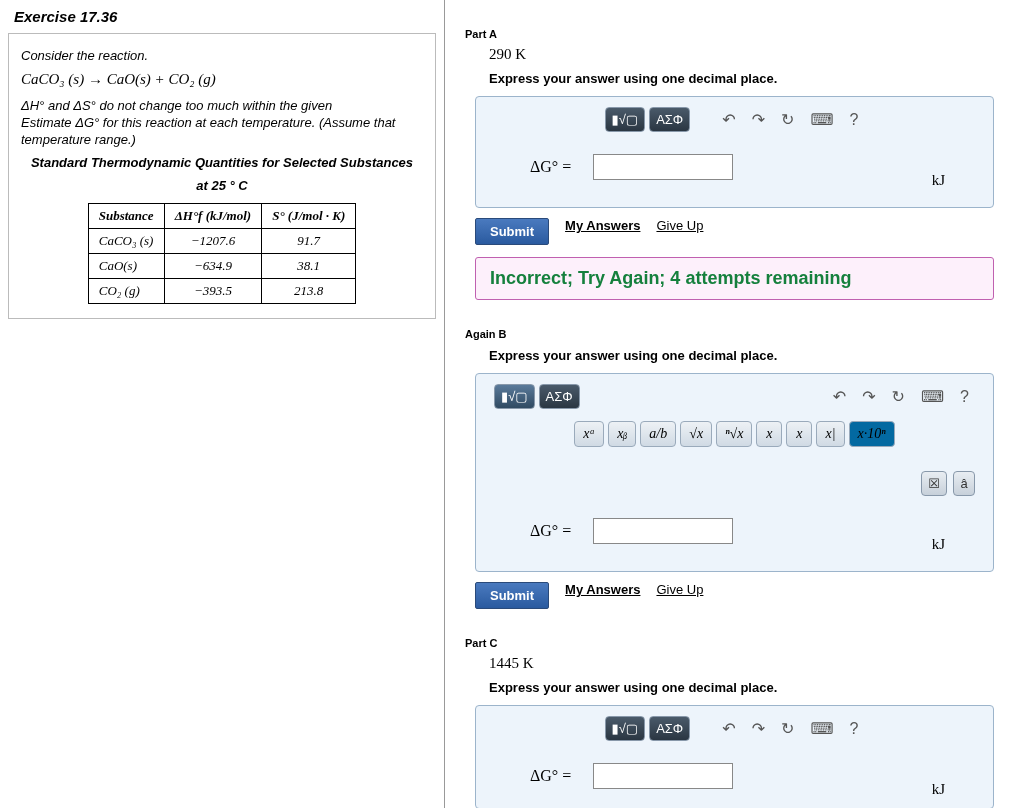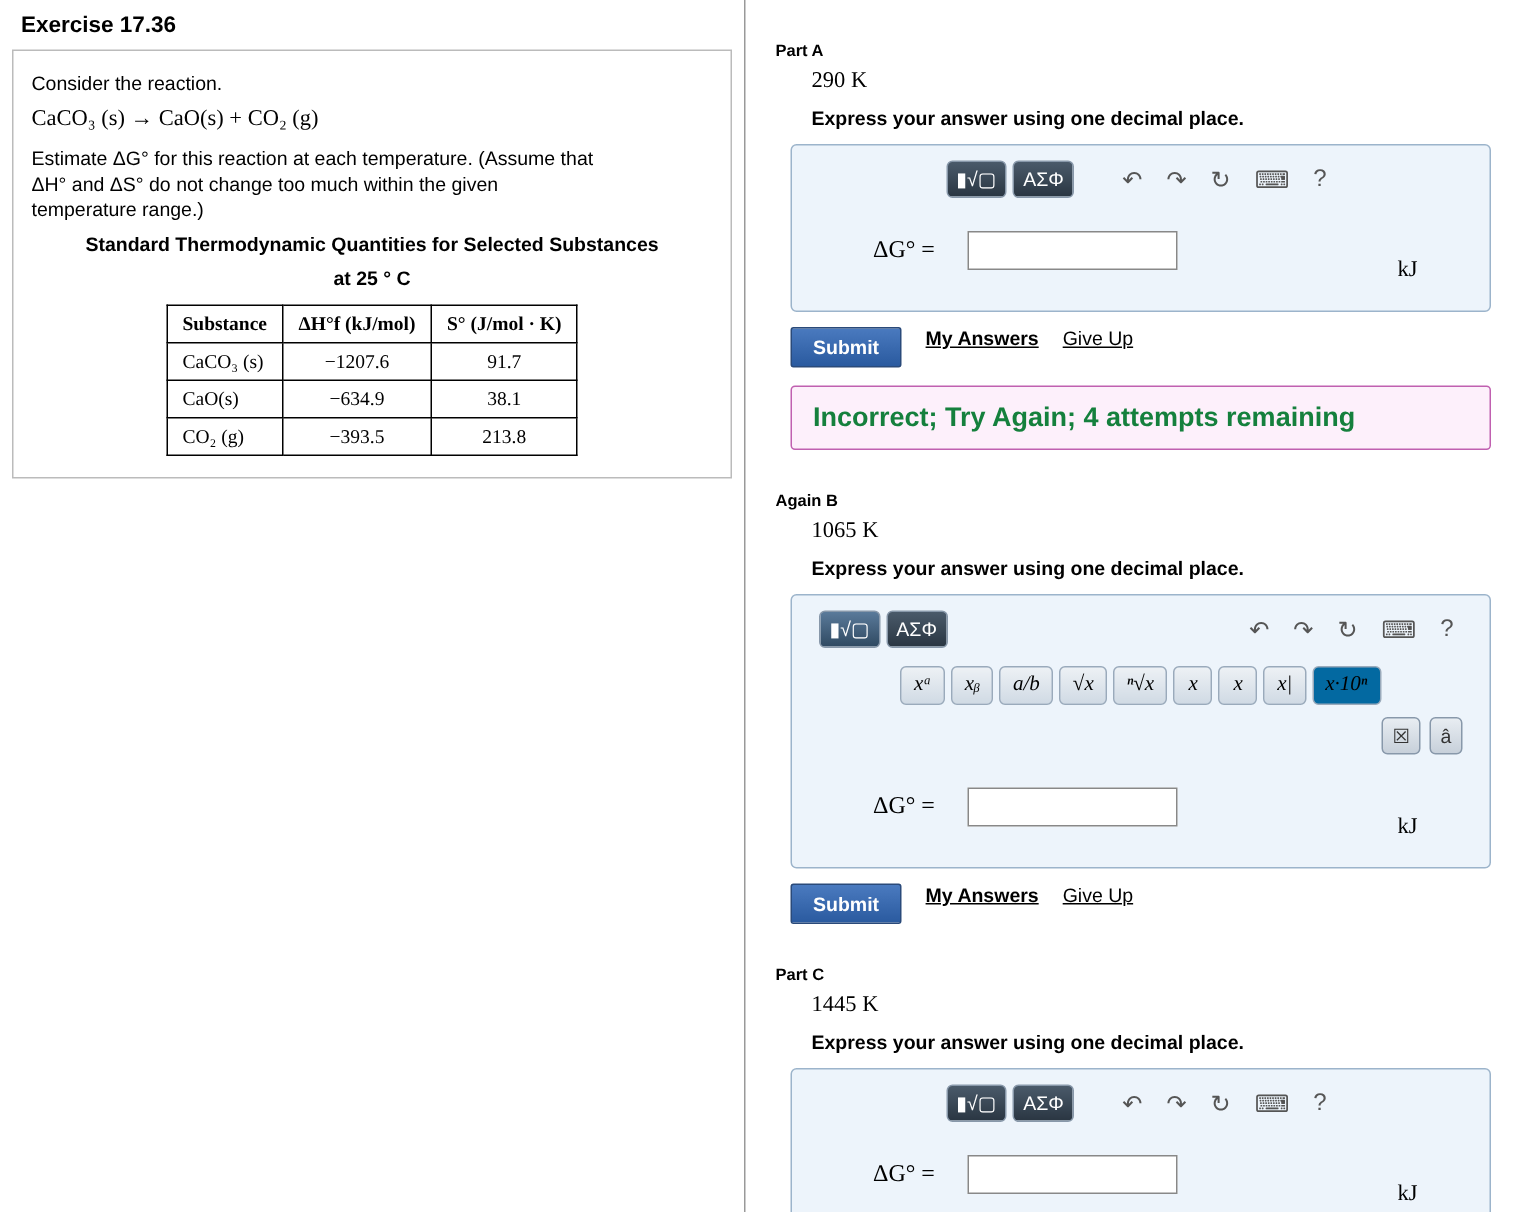--- a/index.html
+++ b/index.html
@@ -14,9 +14,10 @@
     display: flex;
   }
   .left-col {
-    width: 497px;
+    width: 445px;
     border-right: 1px solid #999;
     padding: 8px 8px 0 8px;
+    font-style: italic;
   }
   .right-col {
     flex: 1;

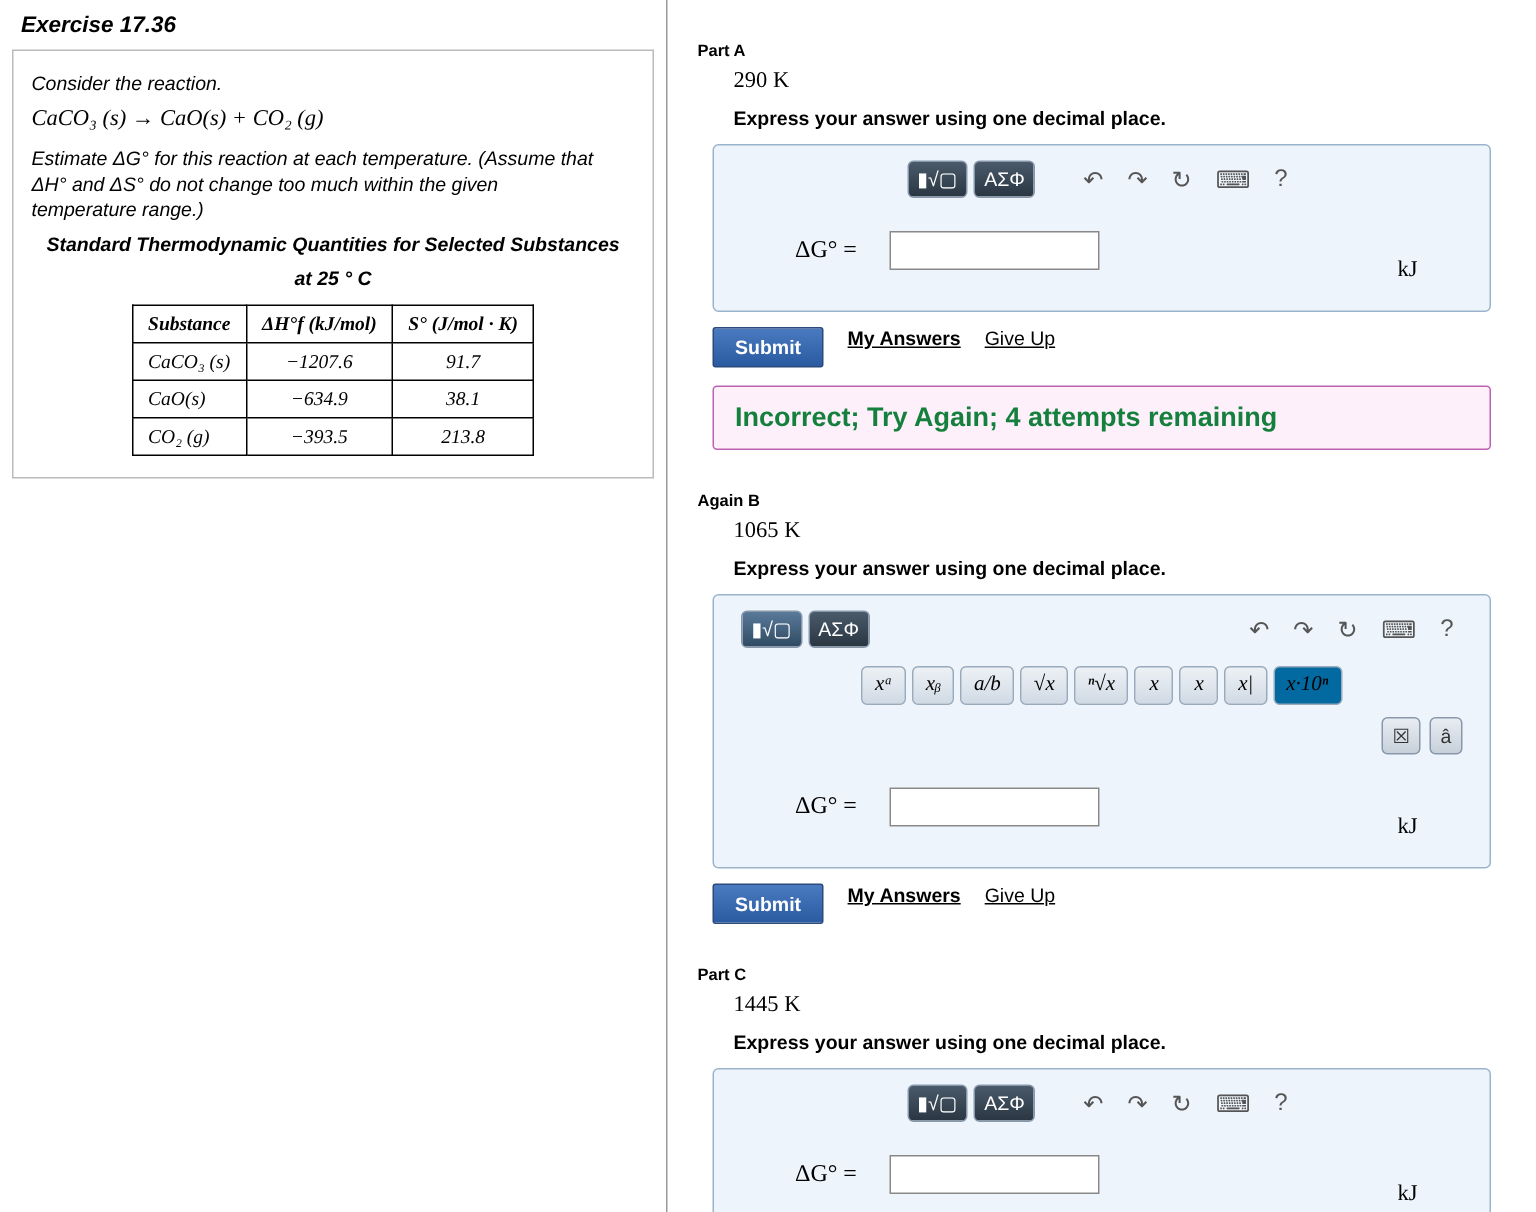--- a/index.html
+++ b/index.html
@@ -146,8 +146,8 @@
   <div class="prompt-box">
     <p>Consider the reaction.</p>
     <div class="eq">CaCO₃ (s) → CaO(s) + CO₂ (g)</div>
+    <p style="margin-bottom:2px">ΔH° and ΔS° do not change too much within the given</p>
     <p style="margin-bottom:2px">Estimate ΔG° for this reaction at each temperature. (Assume that</p>
-    <p style="margin-bottom:2px">ΔH° and ΔS° do not change too much within the given</p>
     <p>temperature range.)</p>
     <div class="thermo-title">Standard Thermodynamic Quantities for Selected Substances</div>
     <div class="thermo-title">at 25 ° C</div>

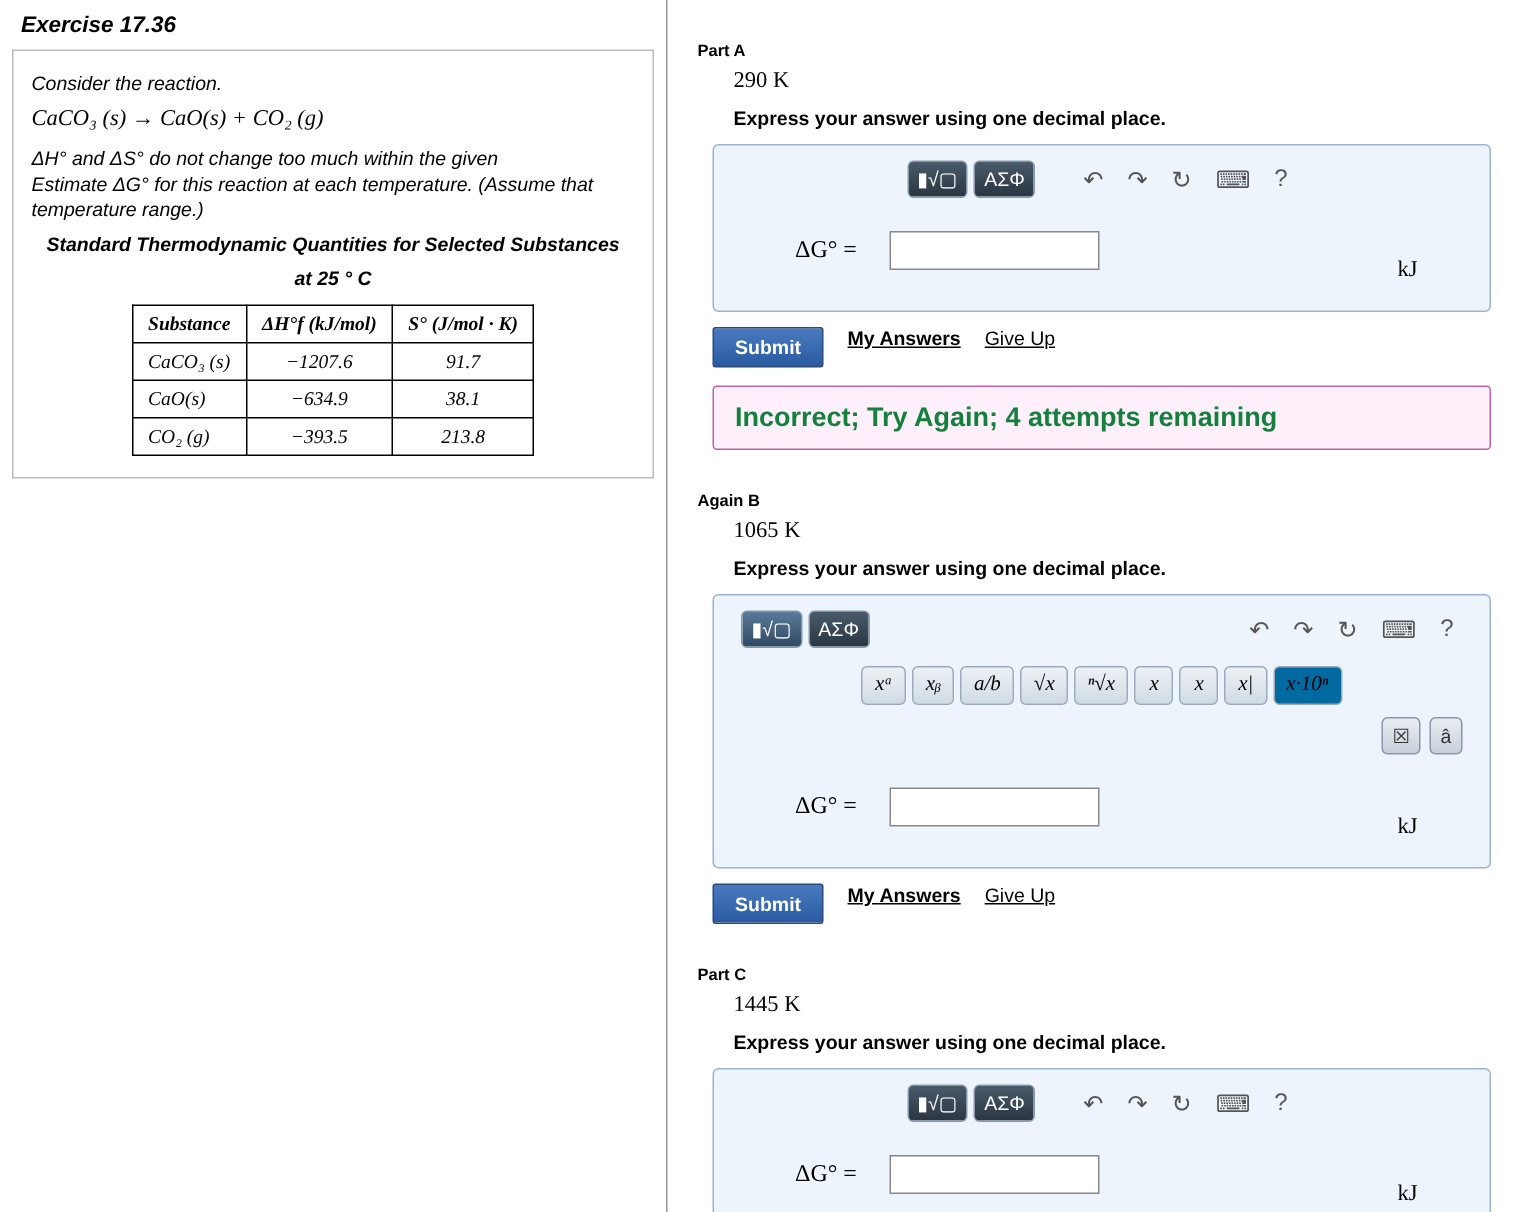--- a/index.html
+++ b/index.html
@@ -211,7 +211,6 @@
   <div class="feedback">Incorrect; Try Again; 4 attempts remaining</div>
 
   <div class="part-title" style="margin-top:28px">Again B</div>
-  <div class="temp">1065  K</div>
   <span class="instruct">Express your answer using one decimal place.</span>
 
   <div class="answer-box">

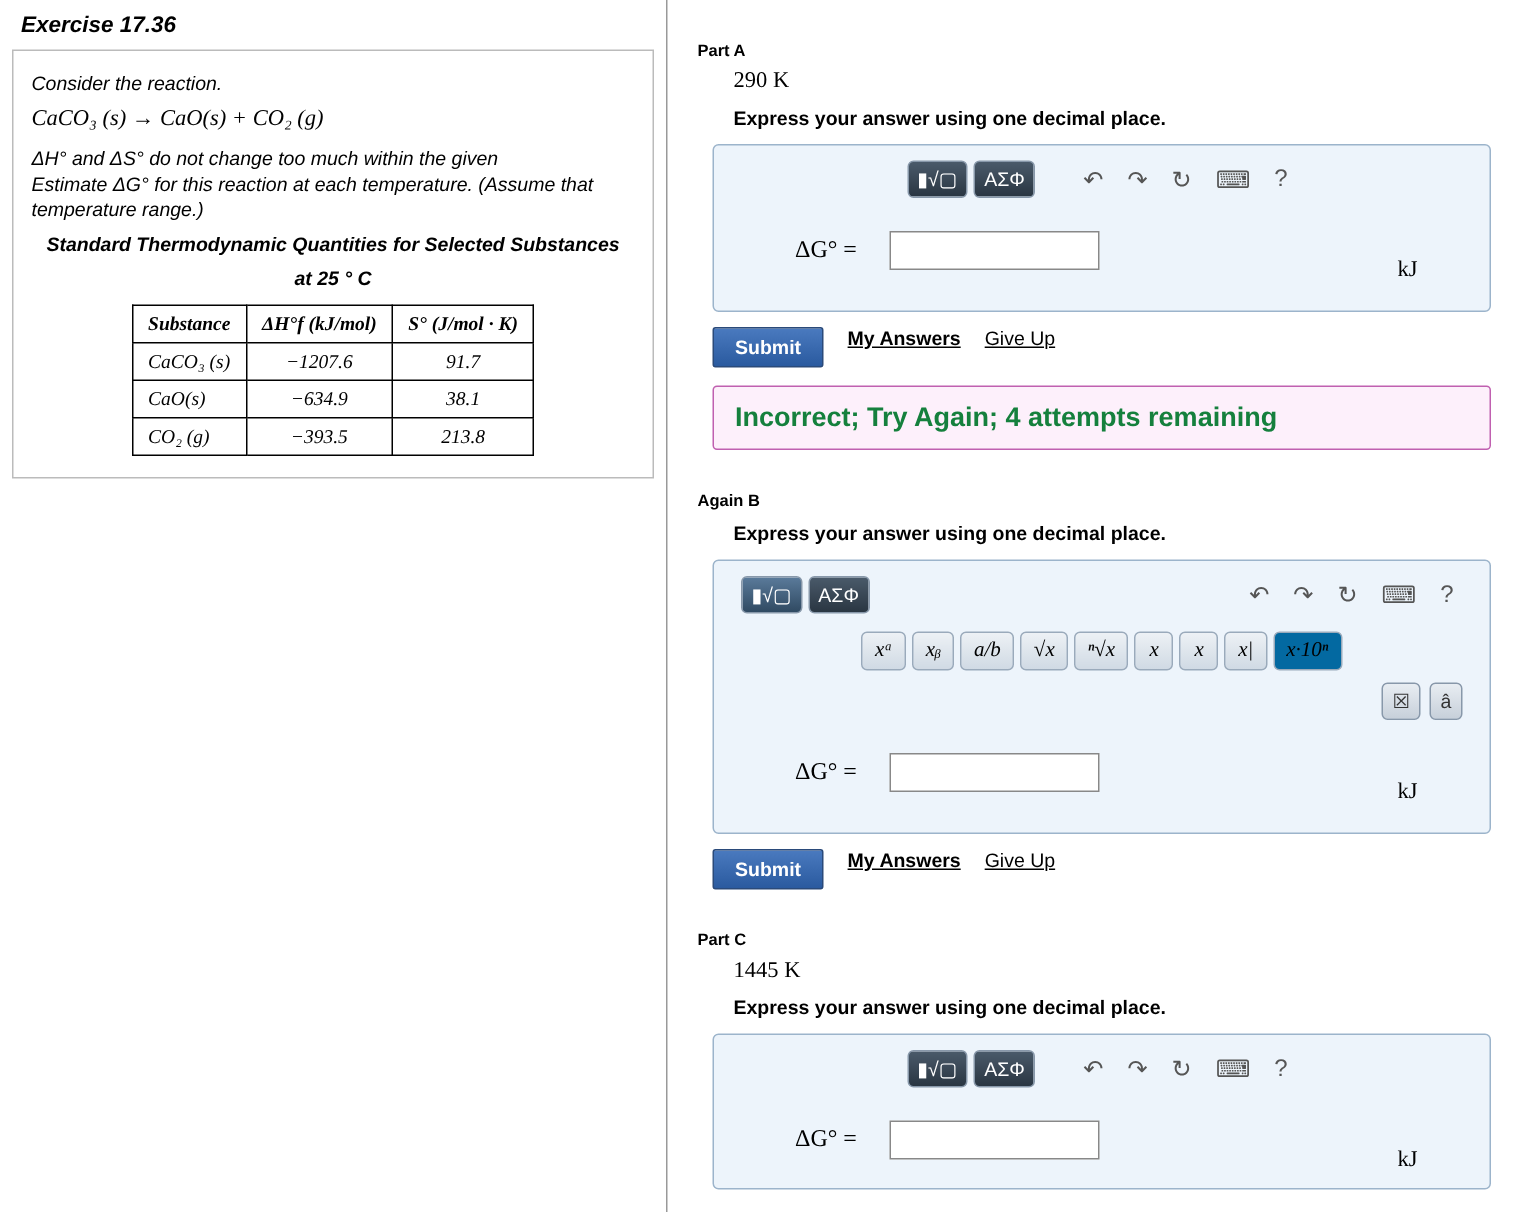--- a/index.html
+++ b/index.html
@@ -127,7 +127,7 @@
     border-radius: 3px;
   }
   .sym-row {
-    display:flex; gap:4px; flex-wrap:wrap; justify-content:center; margin-bottom:8px;align-items:center;
+    display:flex; gap:4px; flex-wrap:wrap; justify-content:center; margin-bottom:24px;align-items:center;
   }
   .sym {
     background: linear-gradient(#edf1f5,#d0dae4);

